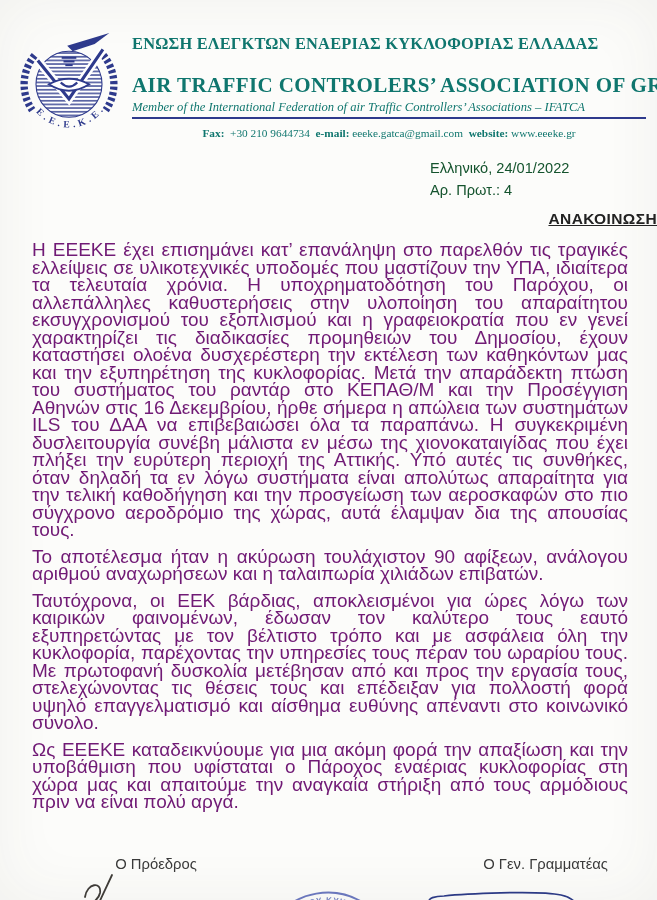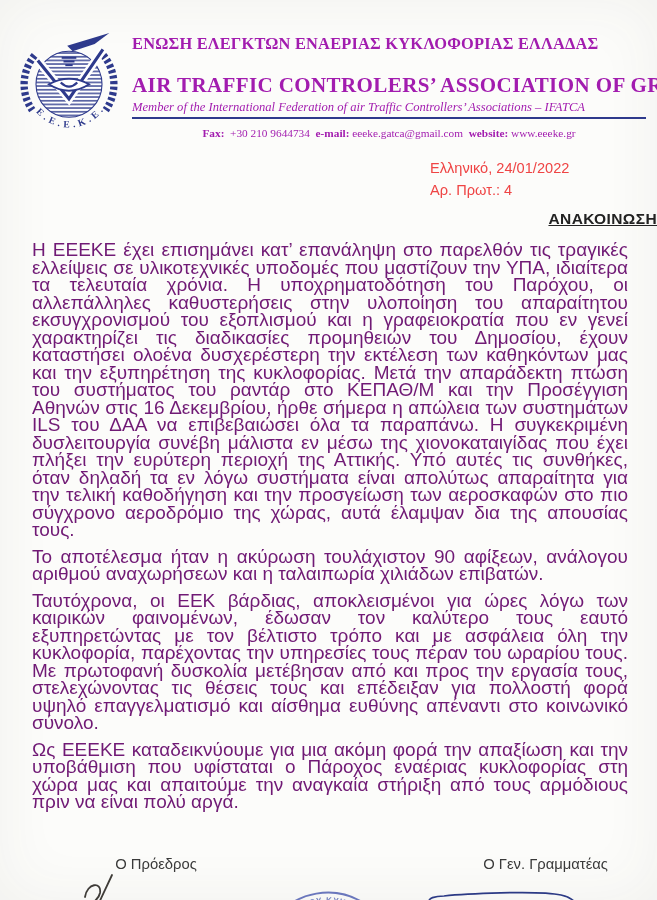--- a/index.html
+++ b/index.html
@@ -11,7 +11,7 @@
   }
   
   .logo{position:absolute;left:14px;top:26px;width:110px;height:112px;}
-  .hdr{position:absolute;left:132px;top:34px;width:514px;color:#a21caf;}
+  .hdr{position:absolute;left:132px;top:34px;width:514px;color:#0f766e;}
   .hdr .el{font-family:"Liberation Serif",serif;font-weight:bold;font-size:16.4px;letter-spacing:.2px;white-space:nowrap;}
   .hdr .en{font-family:"Liberation Serif",serif;font-weight:bold;font-size:21px;letter-spacing:.4px;white-space:nowrap;margin-top:19px;}
   .hdr .mem{font-family:"Liberation Serif",serif;font-style:italic;font-size:12.6px;margin-top:2px;padding-bottom:2px;border-bottom:2px solid #2e3a8c;white-space:nowrap;}

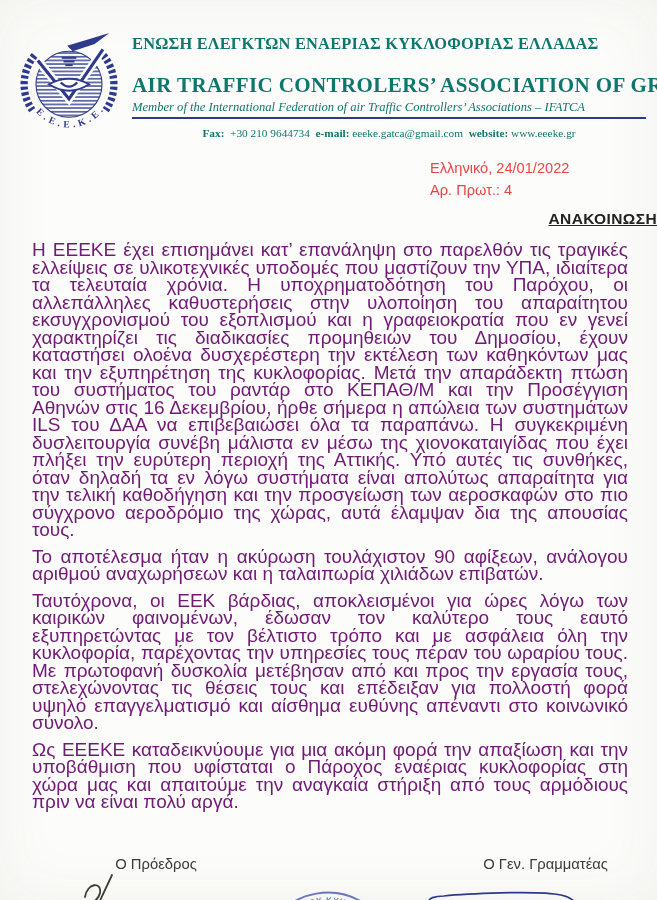--- a/index.html
+++ b/index.html
@@ -19,7 +19,7 @@
   .b{font-weight:bold;}
   
   main{position:absolute;left:0;top:0;width:657px;padding-top:157px;}
-  .dateblock{margin-left:430px;font-size:14.6px;line-height:22px;color:#ef4444;}
+  .dateblock{margin-left:430px;font-size:14.6px;line-height:22px;color:#14532d;}
   .titlewrap{text-align:right;margin-top:9px;margin-left:16px;}
   .title{font-weight:bold;font-size:15.5px;letter-spacing:.4px;text-decoration:underline;color:#222;}
   .bodytext{margin:13px 29px 0 32px;font-size:19px;line-height:17.5px;text-align:justify;color:#701a75;}

